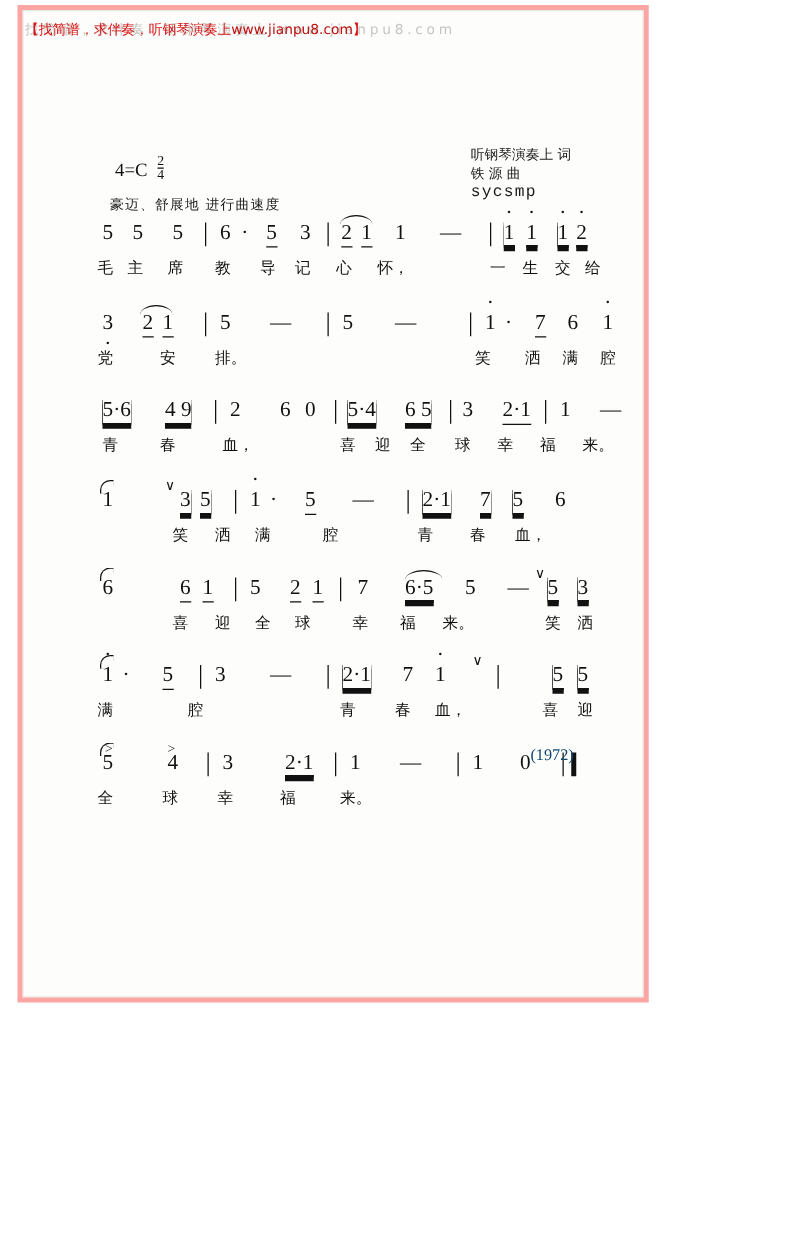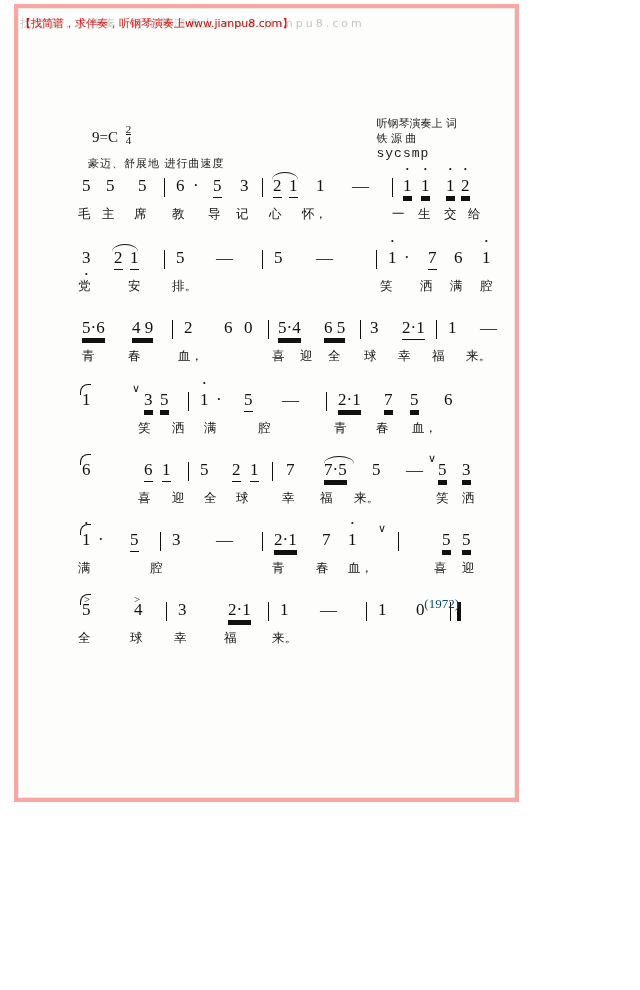--- a/index.html
+++ b/index.html
@@ -236,7 +236,7 @@
     </div>
 
     <div class="keysig">
-      <span>9=C</span>
+      <span>4=C</span>
       <span class="frac">
         <span class="num">2</span>
         <span class="den">4</span>

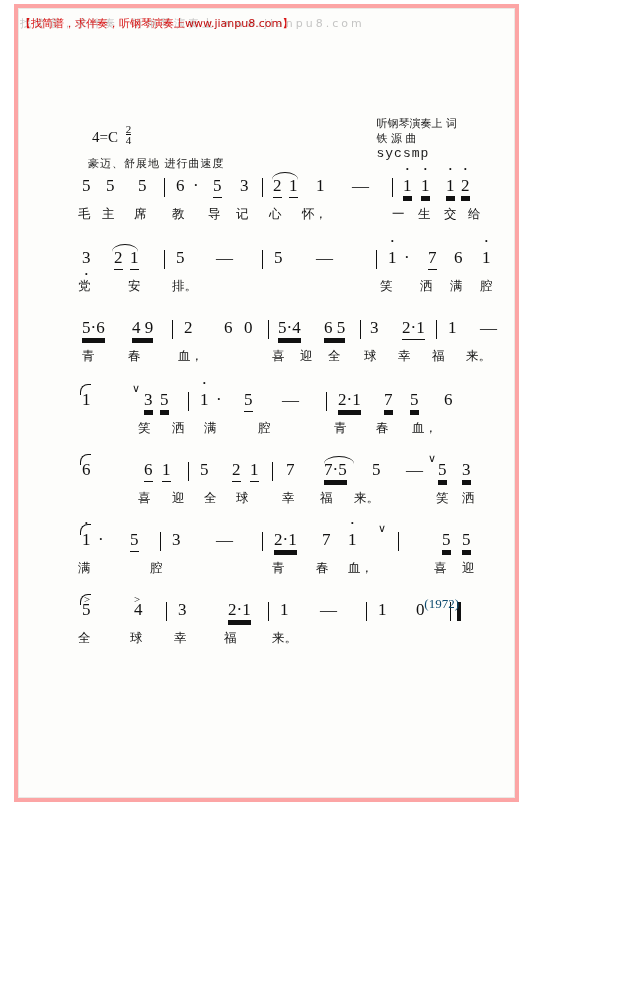--- a/index.html
+++ b/index.html
@@ -387,7 +387,7 @@
         <span class="bar" style="left:196px;"></span>
         <span class="n" style="left:210px;">7</span>
         <span class="tie" style="left:248px; top:-4px; width:30px;"></span>
-        <span class="n u2" style="left:248px;">7·5</span>
+        <span class="n u2" style="left:248px;">6·5</span>
         <span class="n" style="left:296px;">5</span>
         <span class="n" style="left:330px;">—</span>
         <span class="accent" style="left:352px; top:-8px;">∨</span>

